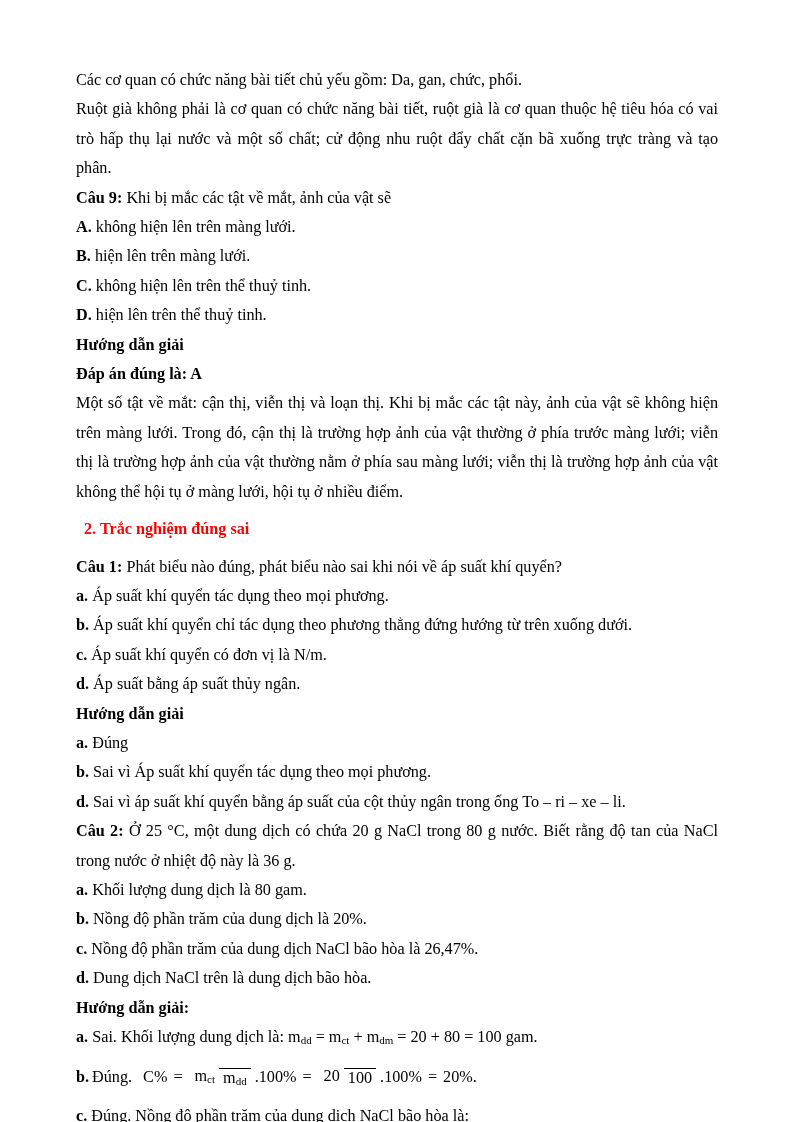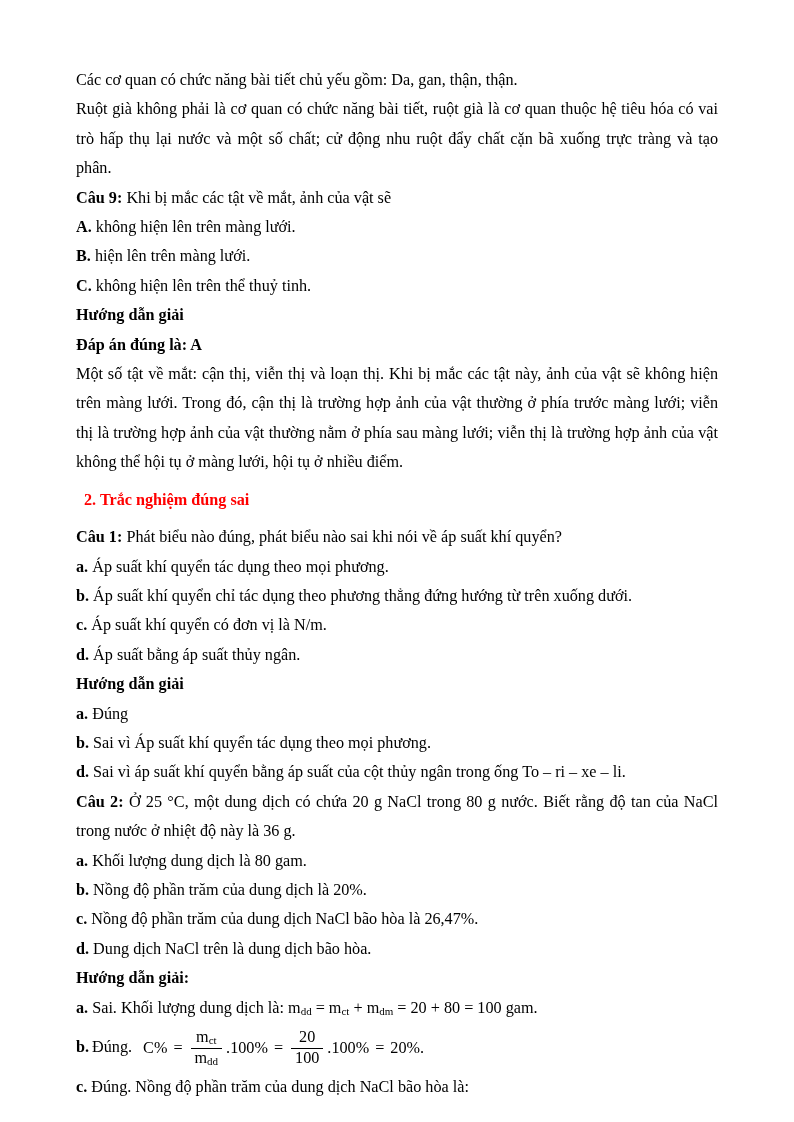--- a/index.html
+++ b/index.html
@@ -103,7 +103,7 @@
 <div class="page">
   <div class="doc-body">
 
-    <p class="para">Các cơ quan có chức năng bài tiết chủ yếu gồm: Da, gan, thận, thận.</p>
+    <p class="para">Các cơ quan có chức năng bài tiết chủ yếu gồm: Da, gan, chức, phổi.</p>
     <p class="para">Ruột già không phải là cơ quan có chức năng bài tiết, ruột già là cơ quan thuộc hệ tiêu hóa có vai trò hấp thụ lại nước và một số chất; cử động nhu ruột đẩy chất cặn bã xuống trực tràng và tạo phân.</p>
 
     <p class="para"><span class="b">Câu 9:</span><span> Khi bị mắc các tật về mắt, ảnh của vật sẽ</span></p>

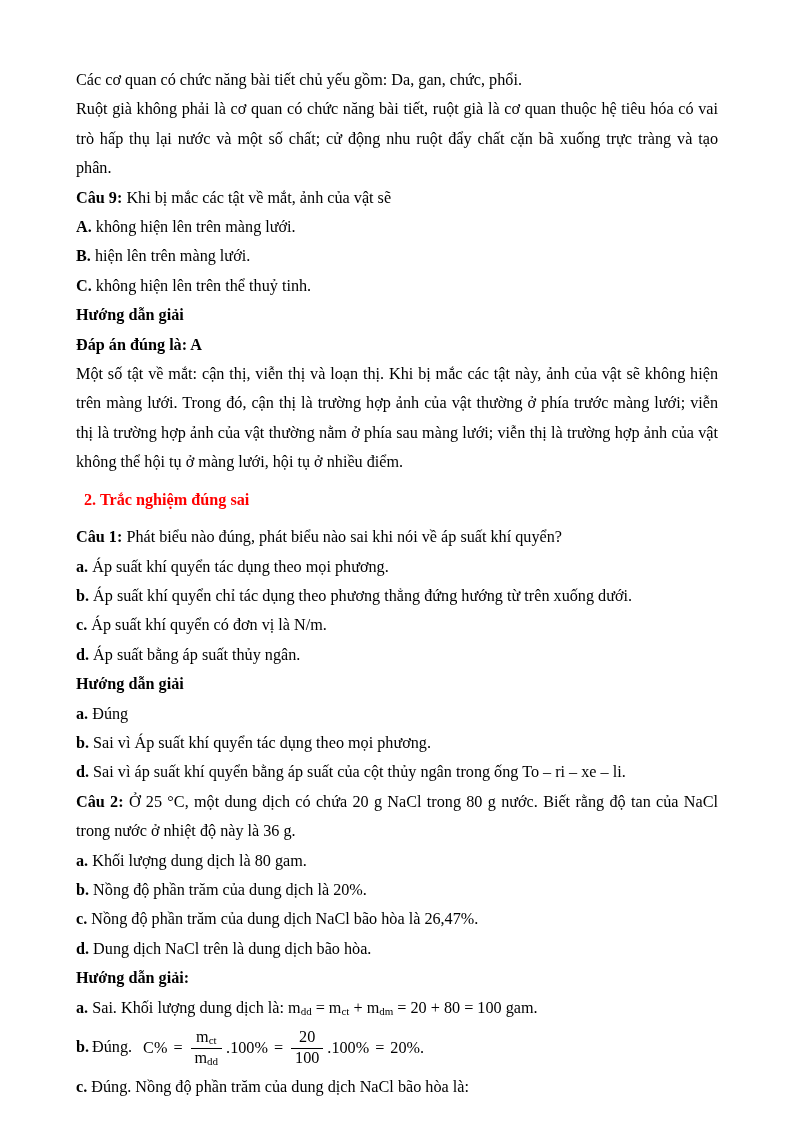--- a/index.html
+++ b/index.html
@@ -111,6 +111,7 @@
     <p class="line"><span class="b">A.</span><span> không hiện lên trên màng lưới.</span></p>
     <p class="line"><span class="b">B.</span><span> hiện lên trên màng lưới.</span></p>
     <p class="line"><span class="b">C.</span><span> không hiện lên trên thể thuỷ tinh.</span></p>
+    <p class="line"><span class="b">D.</span><span> hiện lên trên thể thuỷ tinh.</span></p>
 
     <p class="line b">Hướng dẫn giải</p>
     <p class="line b">Đáp án đúng là: A</p>

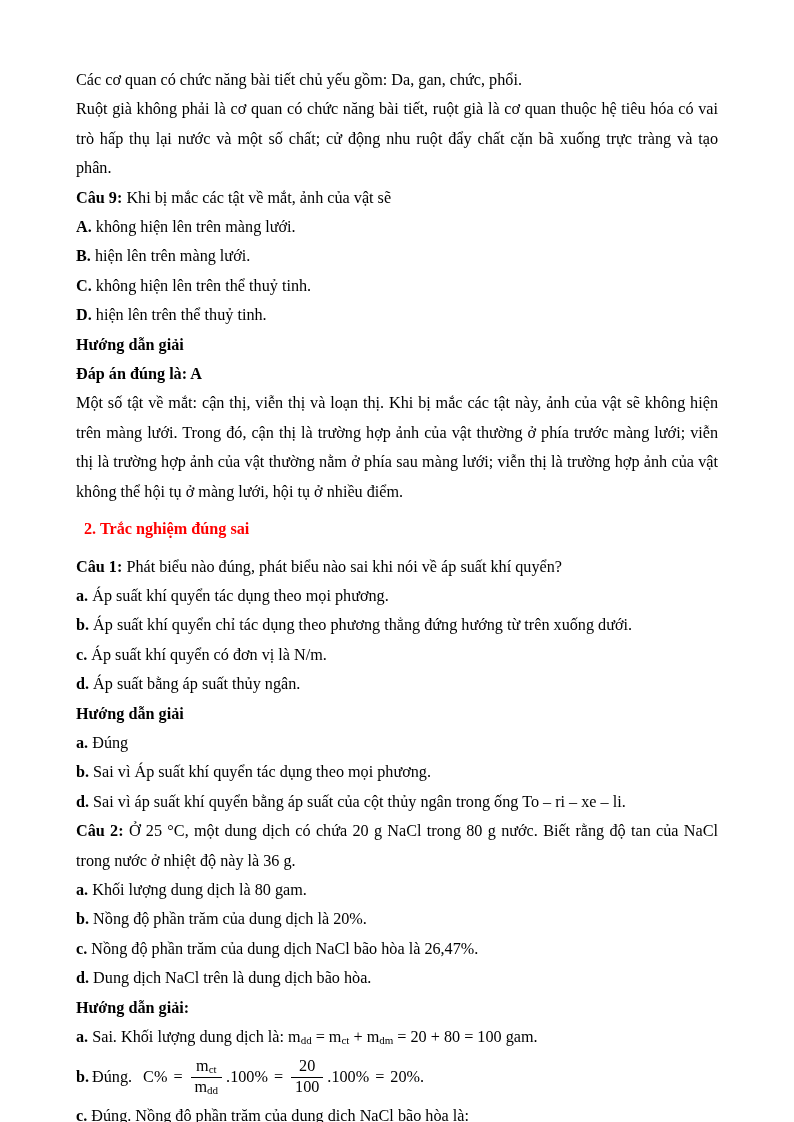--- a/index.html
+++ b/index.html
@@ -68,7 +68,6 @@
   .mathrow > * { margin: 0 1px; }
   .frac {
     display: inline-flex;
-    flex-direction: column;
     align-items: center;
     vertical-align: middle;
     line-height: 1.08;

